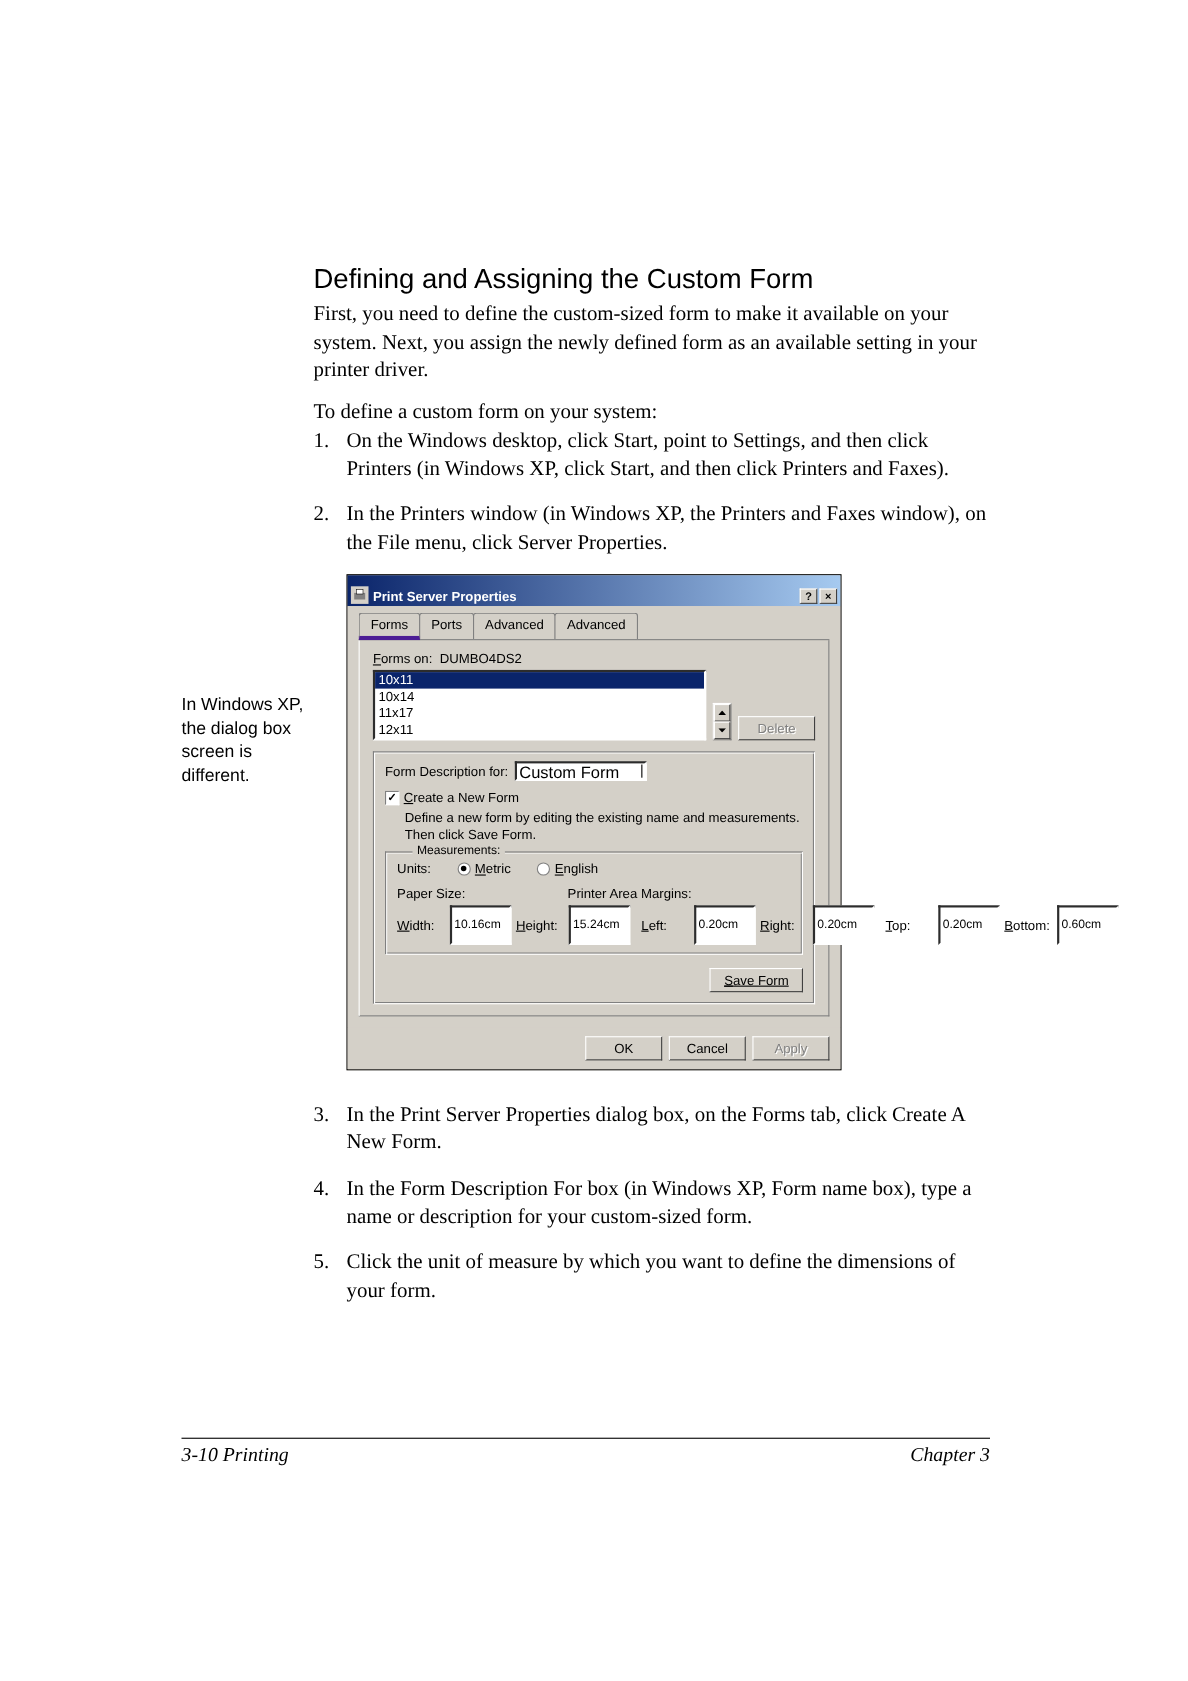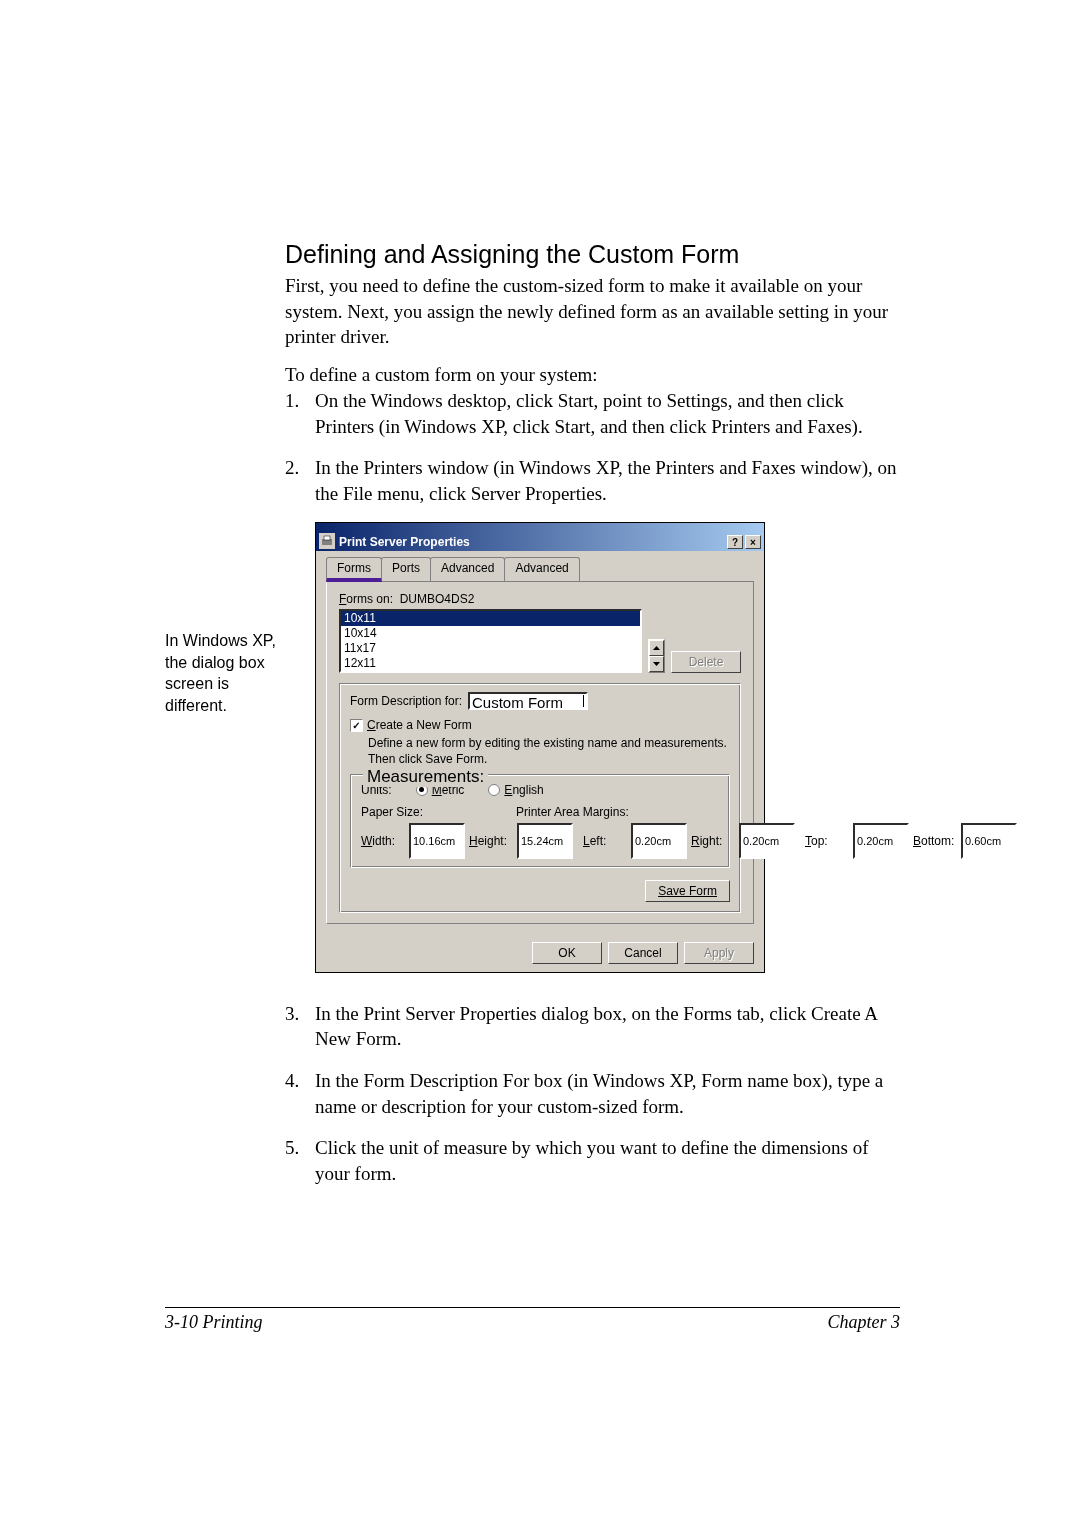--- a/index.html
+++ b/index.html
@@ -166,9 +166,9 @@
     position:relative;
   }
   .groupbox .legend {
-    position:absolute; top:-8px; left:12px;
+    position:absolute; top:-8px; left:24px;
     background:#d4d0c8; padding:0 4px;
-    font-size:17px;
+    font-size:11px;
   }
   .chk-row { display:flex; align-items:center; gap:4px; margin:3px 0 4px 0;}
   .chk {

